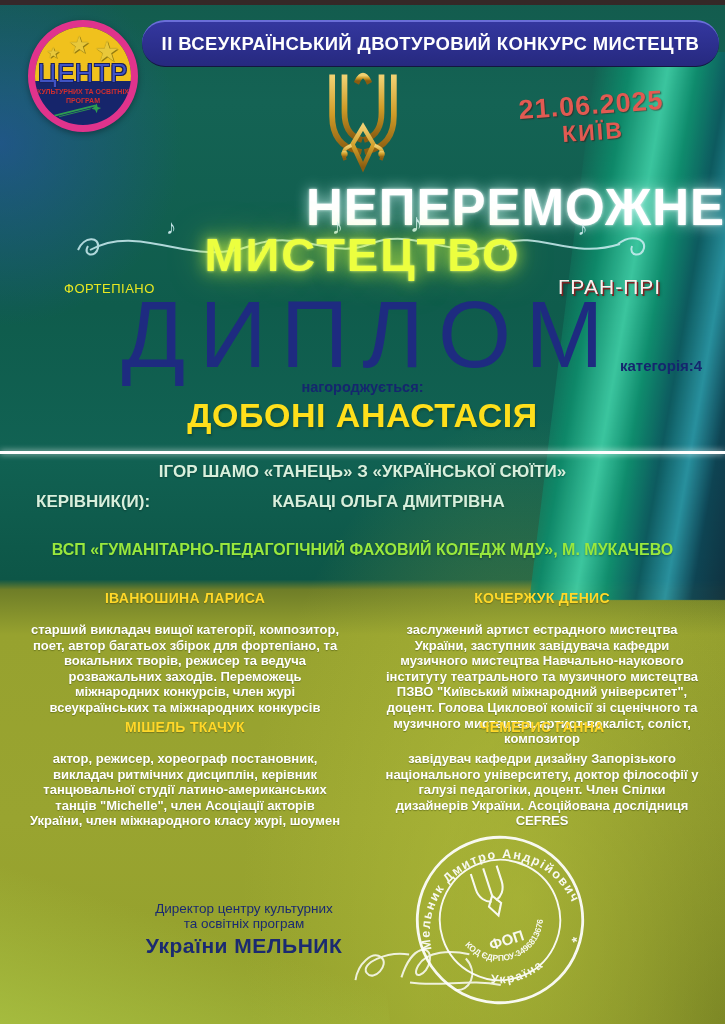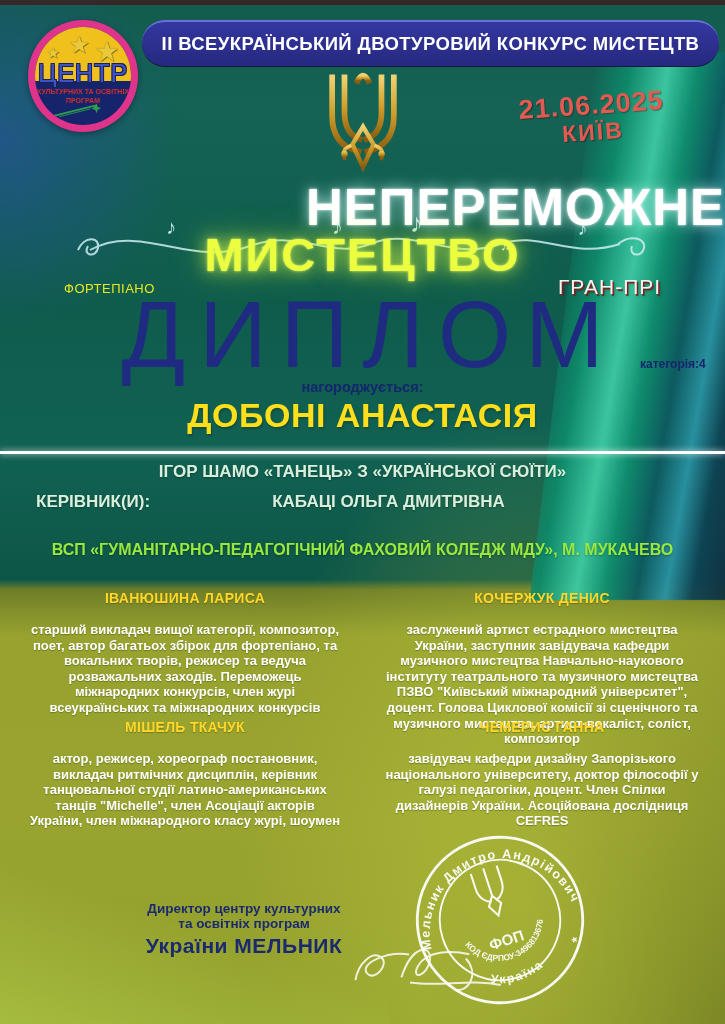--- a/index.html
+++ b/index.html
@@ -65,7 +65,7 @@
     text-shadow:1.5px 1.5px 0 #7e2222,2px 2px 3px rgba(0,0,0,.35);}
   .doc-type{left:0;top:288px;width:725px;text-align:center;color:#1e2b80;font-size:94px;font-weight:normal;
     letter-spacing:14px;text-indent:14px;line-height:1;}
-  .category{left:640px;top:357px;color:#15266e;font-weight:bold;font-size:12px;}
+  .category{left:620px;top:357px;color:#15266e;font-weight:bold;font-size:15px;}
   .awarded-label{left:0;top:379px;width:725px;text-align:center;color:#15266e;font-weight:bold;font-size:14.5px;}
   .recipient{left:0;top:396px;width:725px;text-align:center;color:#ffdf1b;font-weight:bold;font-size:34px;letter-spacing:.5px;
     text-shadow:1px 2px 2px rgba(20,40,20,.35);}

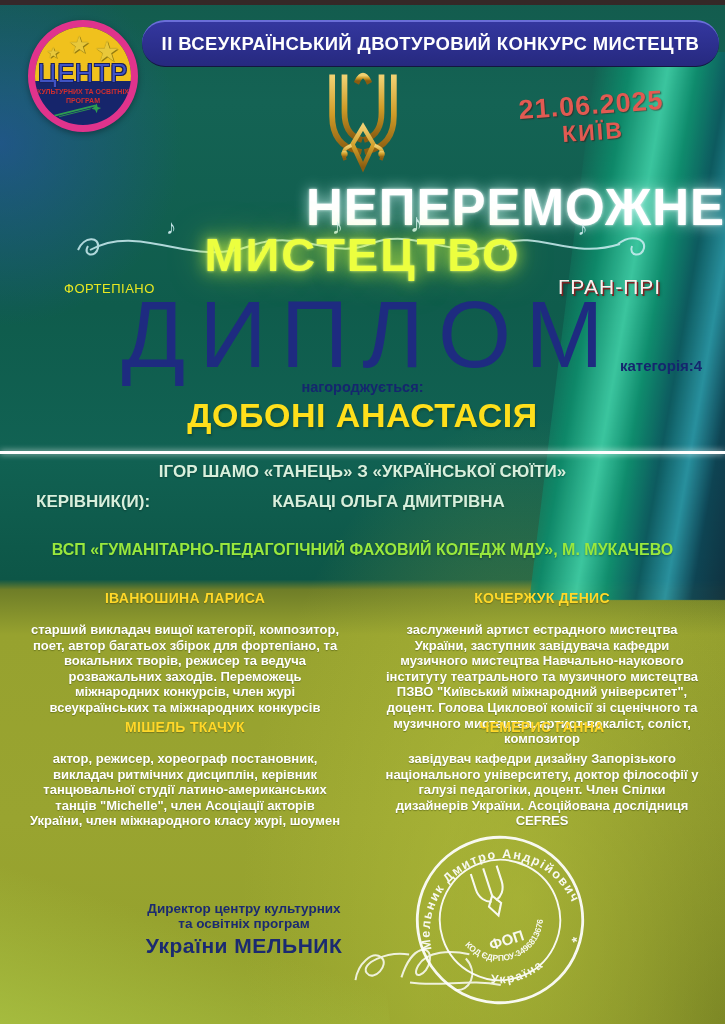--- a/index.html
+++ b/index.html
@@ -89,7 +89,7 @@
   .j3{left:366px;top:719px;width:352px;}
   
   .director{left:118px;top:901px;width:252px;text-align:center;color:#1b2a70;}
-  .director .t{font-size:13.5px;font-weight:bold;line-height:15px;}
+  .director .t{font-size:13.5px;font-weight:normal;line-height:15px;}
   .director .n{font-size:21px;font-weight:bold;margin-top:3px;letter-spacing:.5px;}
   .stamp{left:406px;top:826px;opacity:.93;transform:rotate(-18deg);}
   .stamp text{fill:#fff;font-family:"Liberation Sans",sans-serif;font-weight:bold;}

